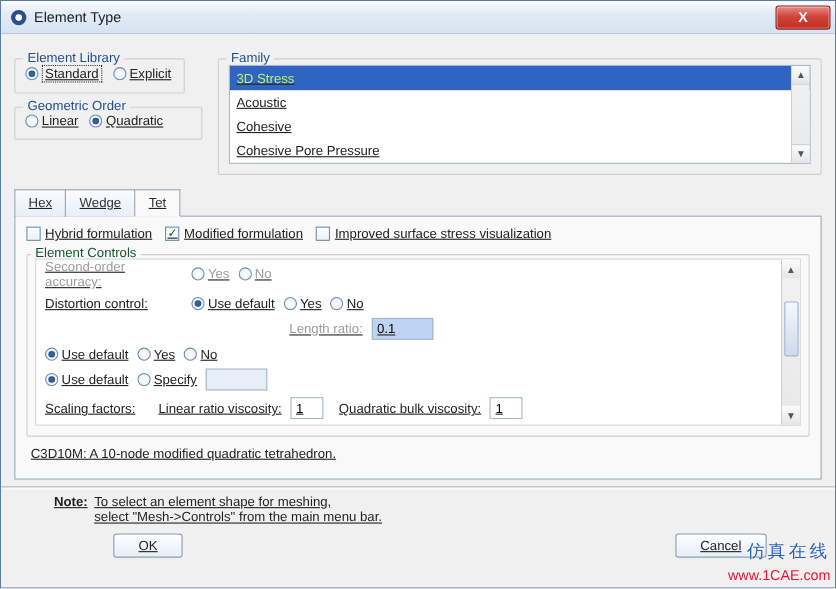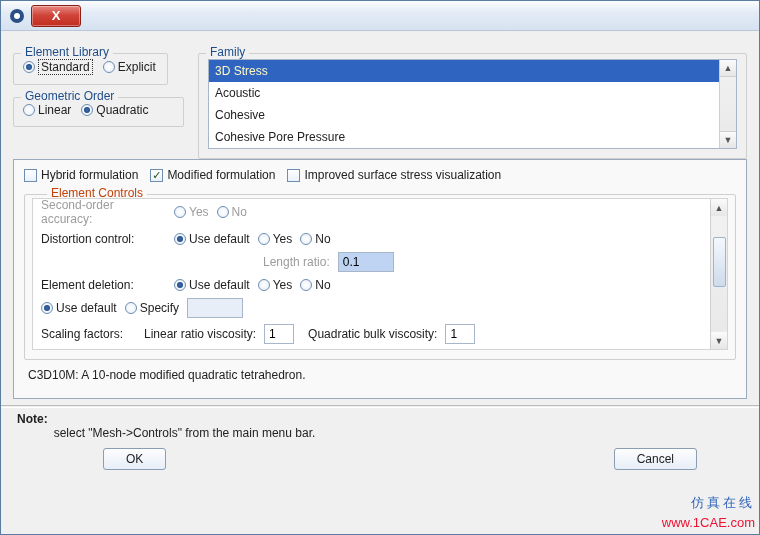--- a/index.html
+++ b/index.html
@@ -84,6 +84,7 @@
           <circle cx="8" cy="8" r="3" fill="#fff"></circle>
         </svg>
     </span>
+    <span class="title">Element Type</span>
     <div class="close-btn">
       <span>X</span>
     </div>

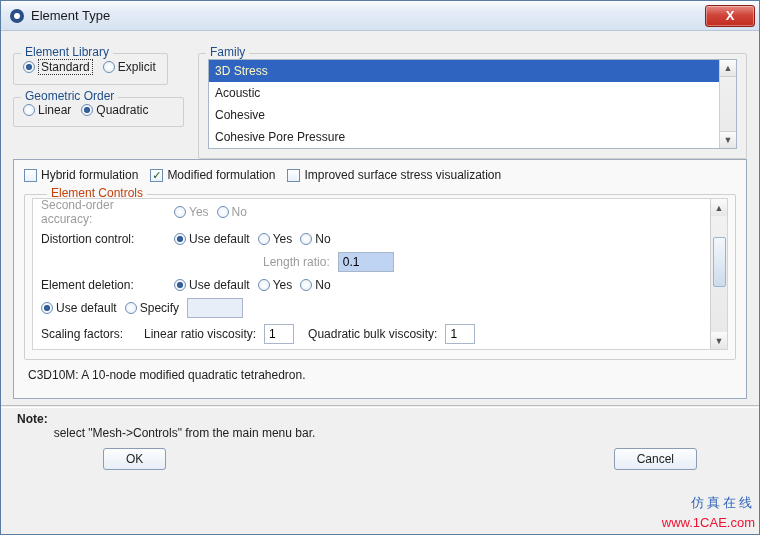--- a/index.html
+++ b/index.html
@@ -9,7 +9,7 @@
   .titlebar .app-icon { width:16px; height:16px; margin-right:6px; display:inline-flex; align-items:center; justify-content:center; }
   .titlebar .title { flex:1; font-size:13px; color:#1a1a1a; }
   .titlebar .close-btn { width:50px; height:22px; background:linear-gradient(#e78b85,#d0453a 45%,#c22c1f); border:1px solid #8c2019; border-radius:3px; margin-right:4px; display:flex; align-items:center; justify-content:center; color:#fff; font-weight:bold; font-size:13px; box-shadow:inset 0 0 0 1px rgba(255,255,255,.35); cursor:default; }
-  .content { flex:1; background:#f0f0f0; padding:10px 12px 0 12px; display:flex; flex-direction:column; overflow:hidden; }
+  .content { flex:1; background:#f0f0f0; padding:10px 12px 0 12px; display:flex; flex-direction:column; overflow:hidden;text-decoration:underline; }
 
   .toprow { display:flex; gap:14px; align-items:flex-start; }
   .group { position:relative; padding:12px 10px 10px; margin-top:6px; }

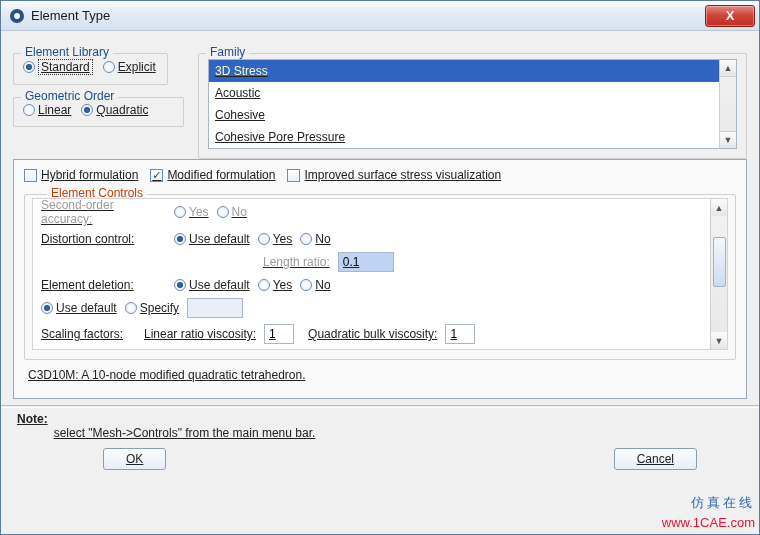--- a/index.html
+++ b/index.html
@@ -29,7 +29,7 @@
   .family { flex:1; }
   .family-list { border:1px solid #a7b6c8; background:#fff; height:90px; overflow:hidden; position:relative; }
   .family-list .item { padding:2px 6px; line-height:18px; }
-  .family-list .item.selected { background:#2f64c0; color:#fef9c3; }
+  .family-list .item.selected { background:#2f64c0; color:#bef264; }
   .family-scroll { position:absolute; right:0; top:0; width:17px; height:100%; background:linear-gradient(#f2f2f2,#e8e8e8); border-left:1px solid #cfcfcf; }
   .family-scroll .up,.family-scroll .down{ height:17px; background:linear-gradient(#fbfbfb,#e6e6e6); border-bottom:1px solid #cfcfcf; display:flex; align-items:center; justify-content:center; font-size:9px; color:#555;}
   .family-scroll .down{ position:absolute; bottom:0; width:100%; border-top:1px solid #cfcfcf; border-bottom:none;}

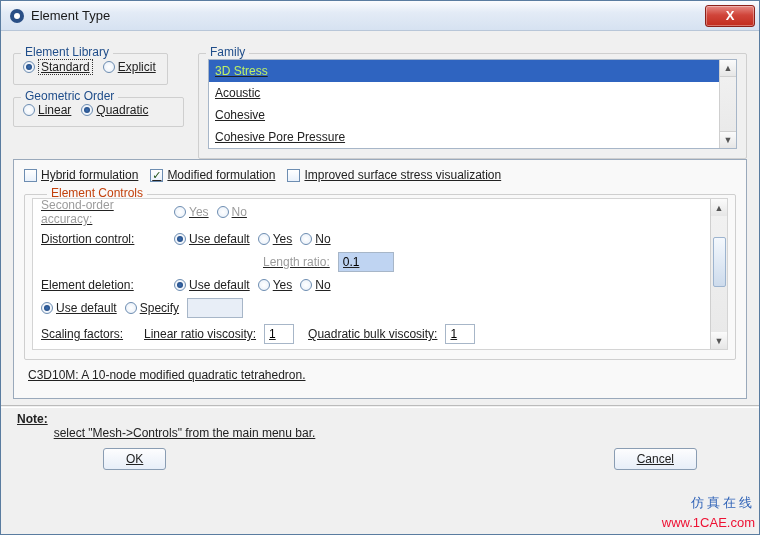--- a/index.html
+++ b/index.html
@@ -143,6 +143,11 @@
       </div>
     </div>
 
+    <div class="tabstrip">
+      <div class="tab">Hex</div>
+      <div class="tab">Wedge</div>
+      <div class="tab active">Tet</div>
+    </div>
 
     <div class="tabpanel">
       <div class="chk-row">

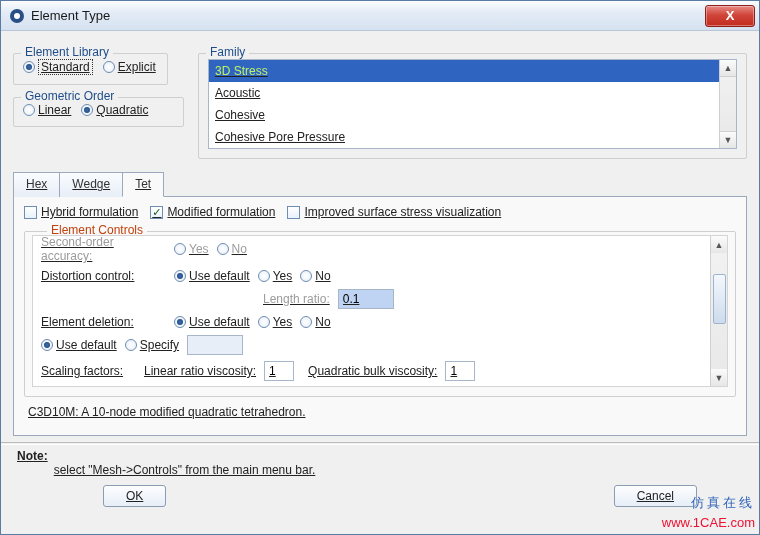--- a/index.html
+++ b/index.html
@@ -46,7 +46,7 @@
   .chk.checked .box::after { content:"✓"; font-size:11px; color:#1a4f12; line-height:11px; }
 
   .ec-group { position:relative; padding:10px 8px; margin-top:2px; }
-  .ec-title { position:absolute; top:-2px; left:23px; background:#f9f9f9; padding:0 4px; color:#c2410c; }
+  .ec-title { position:absolute; top:-2px; left:4px; background:#f9f9f9; padding:0 4px; color:#14532d; }
   .ec-border { position:absolute; inset:6px 0 0 0; border:1px solid #cfcfcf; border-radius:2px; pointer-events:none; }
   .ec-inner { border:1px solid #d4d4d4; background:#fff; position:relative; width:100%; padding:2px 0; }
   .ec-scroll { position:absolute; right:0; top:0; width:17px; height:100%; background:linear-gradient(#f2f2f2,#e8e8e8); border-left:1px solid #cfcfcf; }

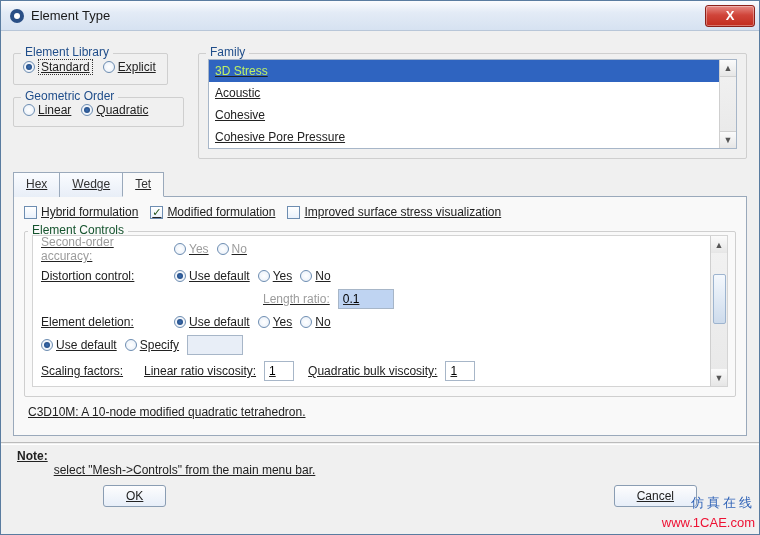--- a/index.html
+++ b/index.html
@@ -210,7 +210,6 @@
           </div>
 
           <div class="ctrl-row">
-            <span class="ctrl-label">Element deletion:</span>
             <span class="radio checked">
                 <span class="dot"></span>
                 <span>Use default</span>

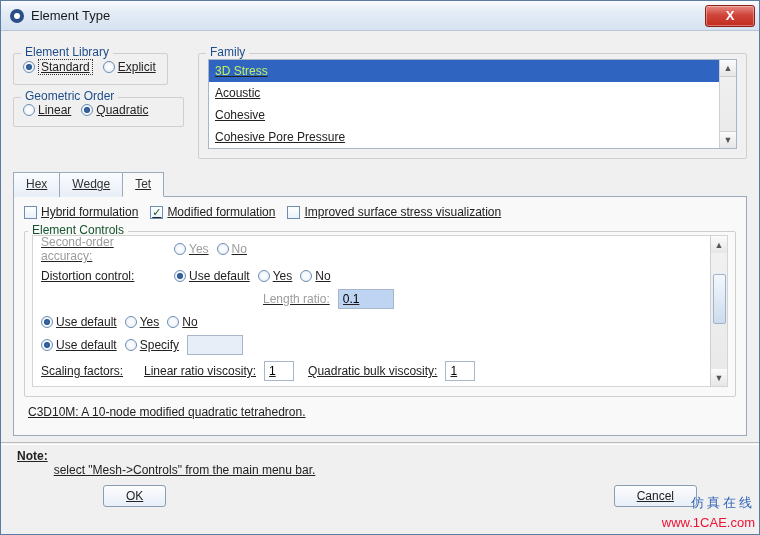--- a/index.html
+++ b/index.html
@@ -64,7 +64,7 @@
 
   .desc-row { padding:8px 4px; }
   .hr { height:3px; border-top:1px solid #bbb; border-bottom:1px solid #fff; margin:6px -12px 4px; }
-  .note-row { display:flex; gap:6px; padding:0 4px 8px; }
+  .note-row { display:flex; gap:6px; padding:0 4px 8px;margin-left:32px; }
   .note-label { font-weight:bold; }
   .buttons { display:flex; justify-content:space-between; padding:0 50px 0 90px;gap:44px; }
   .btn { padding:3px 22px; border:1px solid #8a9db3; background:linear-gradient(#fdfdfe,#e7eef8); border-radius:3px; }

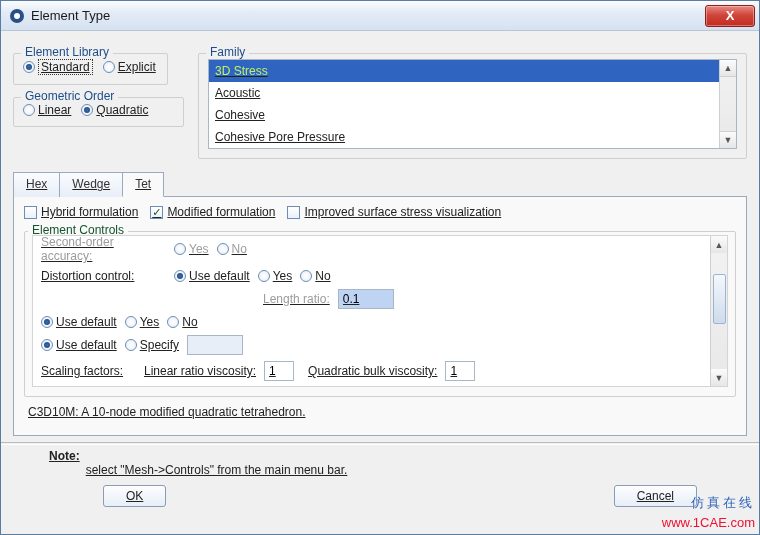--- a/index.html
+++ b/index.html
@@ -254,7 +254,7 @@
     <div class="note-row">
       <span class="note-label">Note:</span>
       <span>
-        <br>
+        <span>To select an element shape for meshing,</span><br>
         <span>select "Mesh-&gt;Controls" from the main menu bar.</span>
       </span>
     </div>

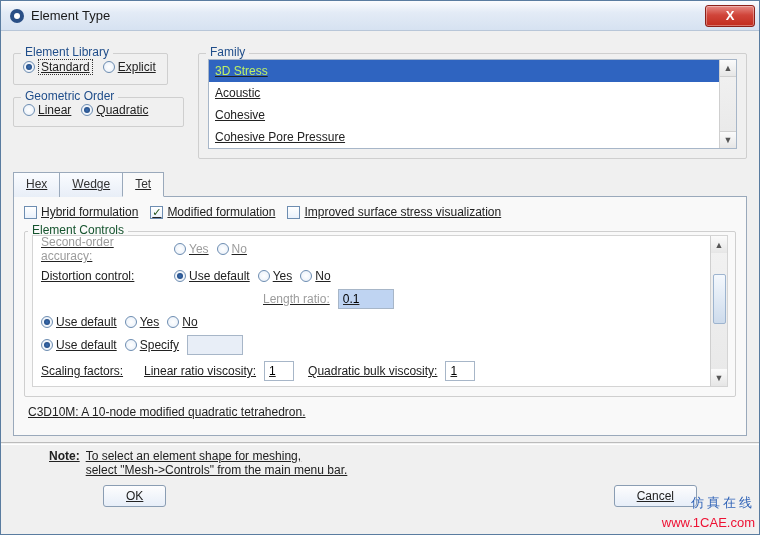--- a/index.html
+++ b/index.html
@@ -70,7 +70,7 @@
   .btn { padding:3px 22px; border:1px solid #8a9db3; background:linear-gradient(#fdfdfe,#e7eef8); border-radius:3px; }
 
   .watermark { position:absolute; right:4px; bottom:4px; font-size:13px; color:#e13; }
-  .watermark2 { position:absolute; right:4px; bottom:22px; font-size:13px; color:#2c5fb3; letter-spacing:3px; text-shadow:0 0 1px #fff; }
+  .watermark2 { position:absolute; right:4px; bottom:22px; font-size:16px; color:#2c5fb3; letter-spacing:3px; text-shadow:0 0 1px #fff; }
   .wm-bg { position:absolute; left:285px; top:250px; font-size:32px; color:#d9d9d9; letter-spacing:2px; pointer-events:none; font-weight:600;}
 </style>
 </head>

